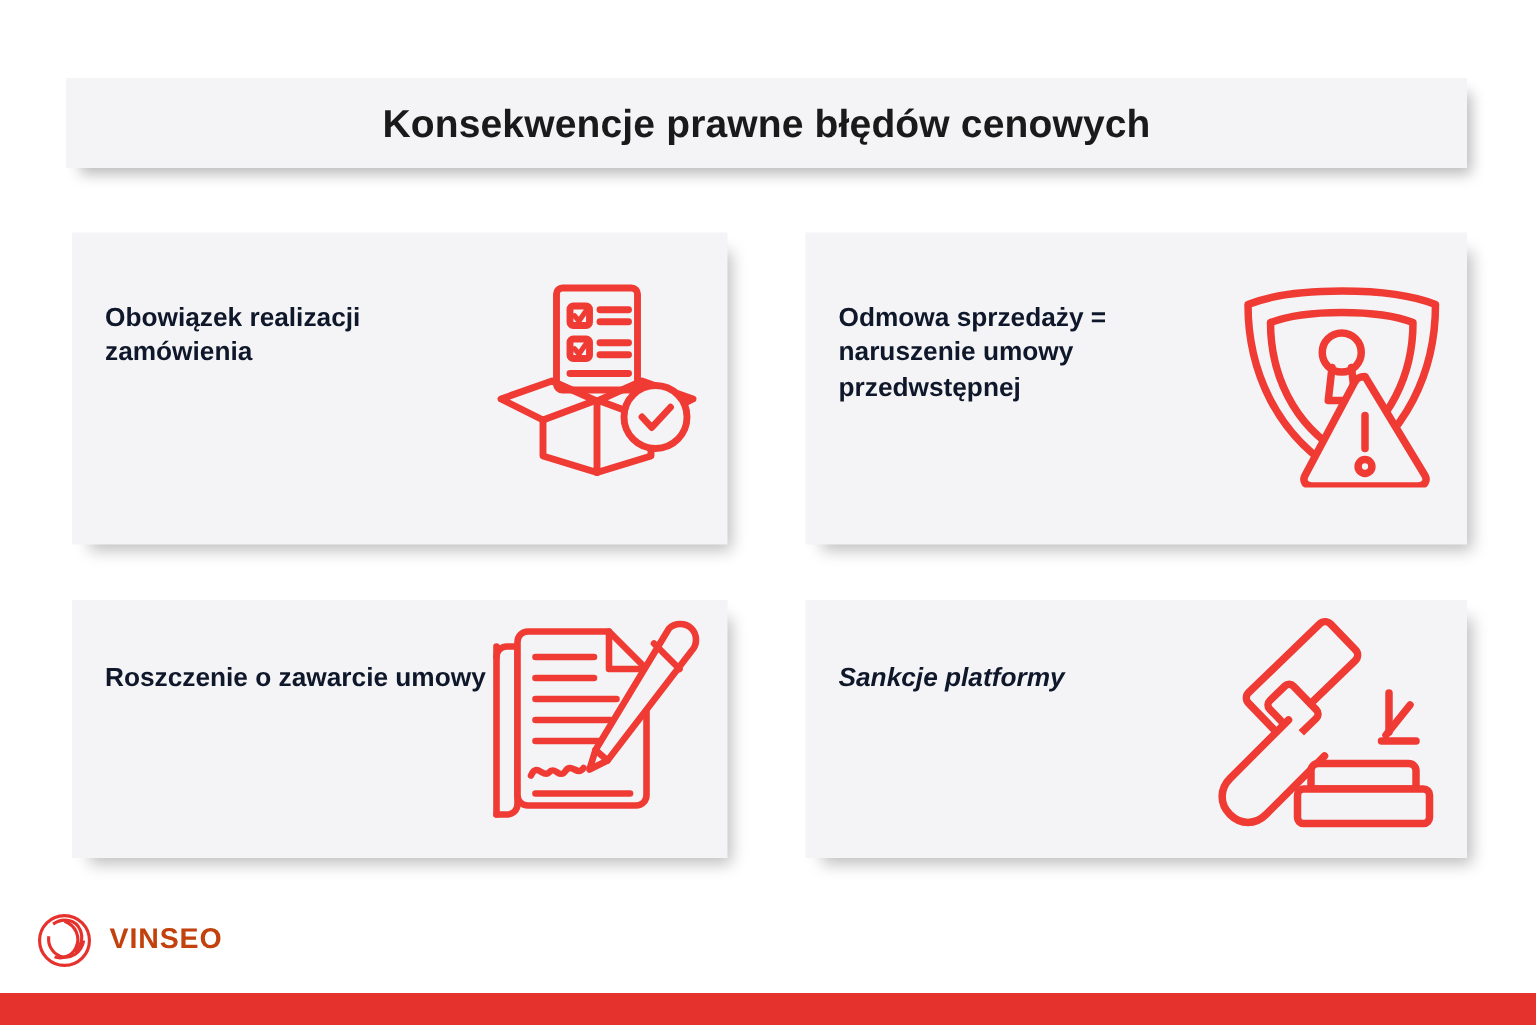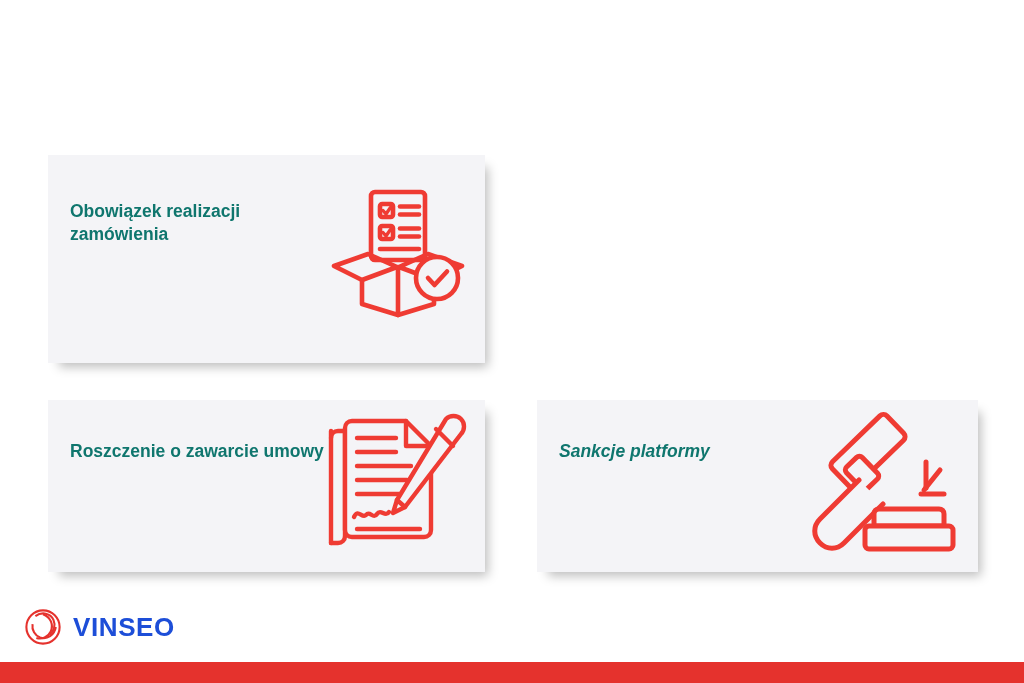--- a/index.html
+++ b/index.html
@@ -112,6 +112,9 @@
 
 <div class="slide">
 
+  <div class="title-banner">
+    <div class="title-text">Konsekwencje prawne błędów cenowych</div>
+  </div>
 
   <div class="card card-1">
     <div class="card-label">Obowiązek realizacji zamówienia</div>

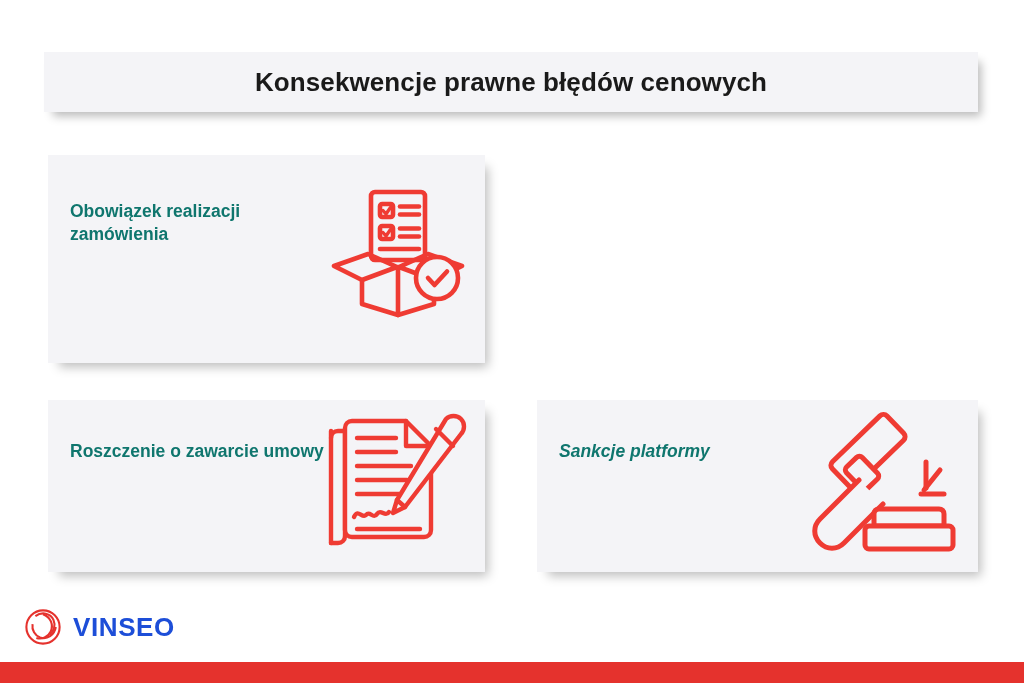--- a/index.html
+++ b/index.html
@@ -61,7 +61,7 @@
     font-size: 17.5px;
     font-weight: bold;
     line-height: 1.34;
-    color: #0f766e;
+    color: #0f172a;
     position: absolute;
     left: 22px;
     top: 45px;

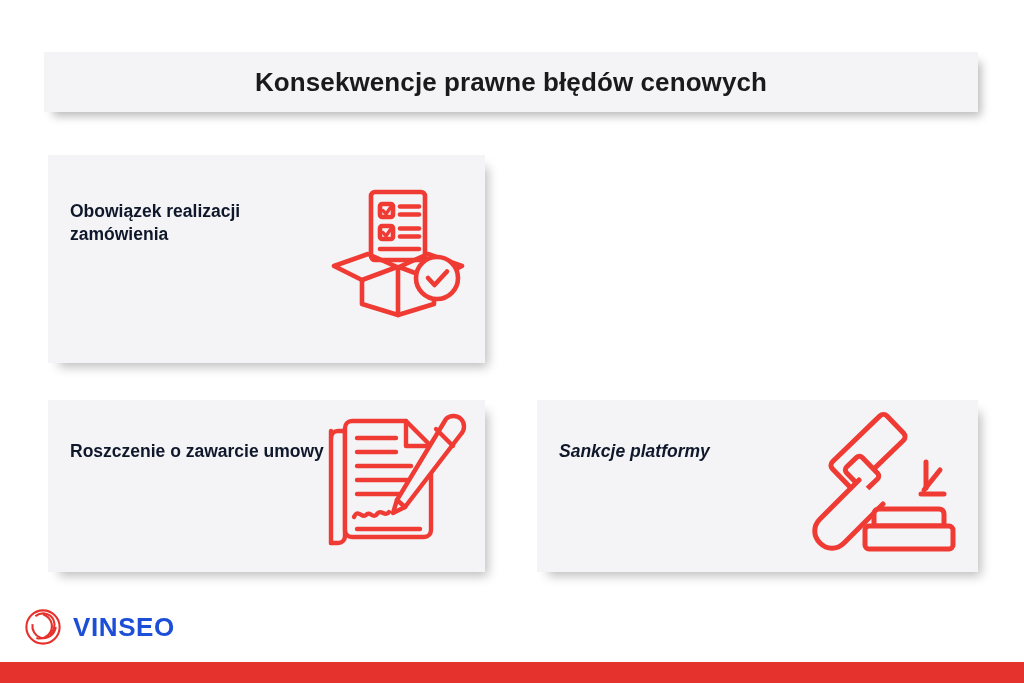--- a/index.html
+++ b/index.html
@@ -144,6 +144,24 @@
     </div>
   </div>
 
+  <div class="card card-2">
+    <div class="card-label">Odmowa sprzedaży = naruszenie umowy przedwstępnej</div>
+    <div class="card-icon">
+      <svg viewBox="0 0 145 140" fill="none" stroke="#ef3b33" stroke-width="5" stroke-linecap="round" stroke-linejoin="round">
+
+        <path d="M10 18 C40 6 105 6 135 18 C135 62 116 106 72.5 131 C29 106 10 62 10 18 Z"></path>
+
+        <path d="M25 30 C48 21 97 21 120 30 C120 64 105 98 72.5 117 C40 98 25 64 25 30 Z"></path>
+
+        <circle cx="72.5" cy="50" r="13"></circle>
+        <path d="M66 60 L63.5 82 L81.5 82 L79 60"></path>
+
+        <path d="M88 66 L128 132 C130 136 127.5 139 123.5 139 L52.5 139 C48.5 139 46 136 48 132 L81 70 C83 66 86 66 88 66 Z" fill="#f4f4f7"></path>
+        <line x1="88" y1="92" x2="88" y2="114"></line>
+        <circle cx="88" cy="126" r="4.6"></circle>
+      </svg>
+    </div>
+  </div>
 
   <div class="card card-3">
     <div class="card-label">Roszczenie o zawarcie umowy</div>

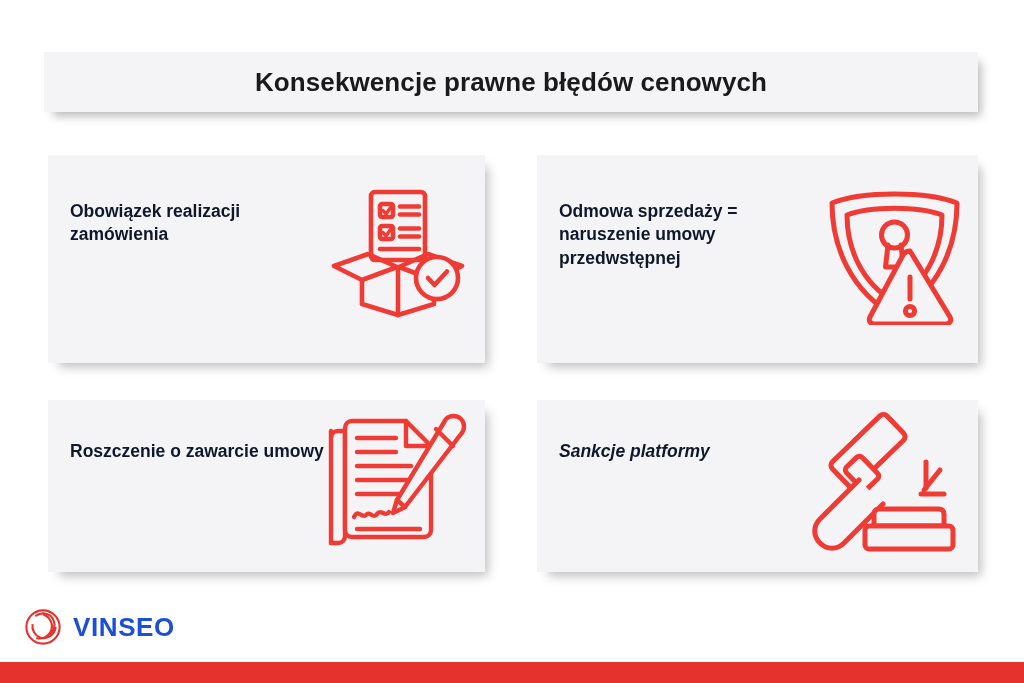--- a/index.html
+++ b/index.html
@@ -92,10 +92,10 @@
   }
   .logo-mark { width: 38px; height: 38px; display: block; }
   .logo-word {
-    font-size: 26px;
+    font-size: 19px;
     font-weight: bold;
     letter-spacing: 0.6px;
-    color: #1d4ed8;
+    color: #c2410c;
   }
 
   .bottom-bar {

